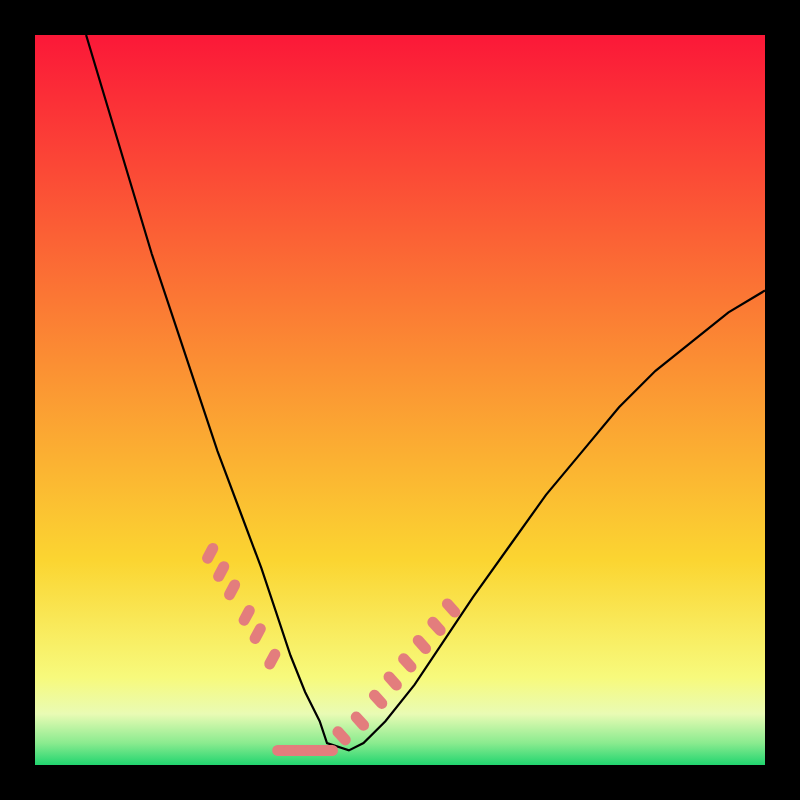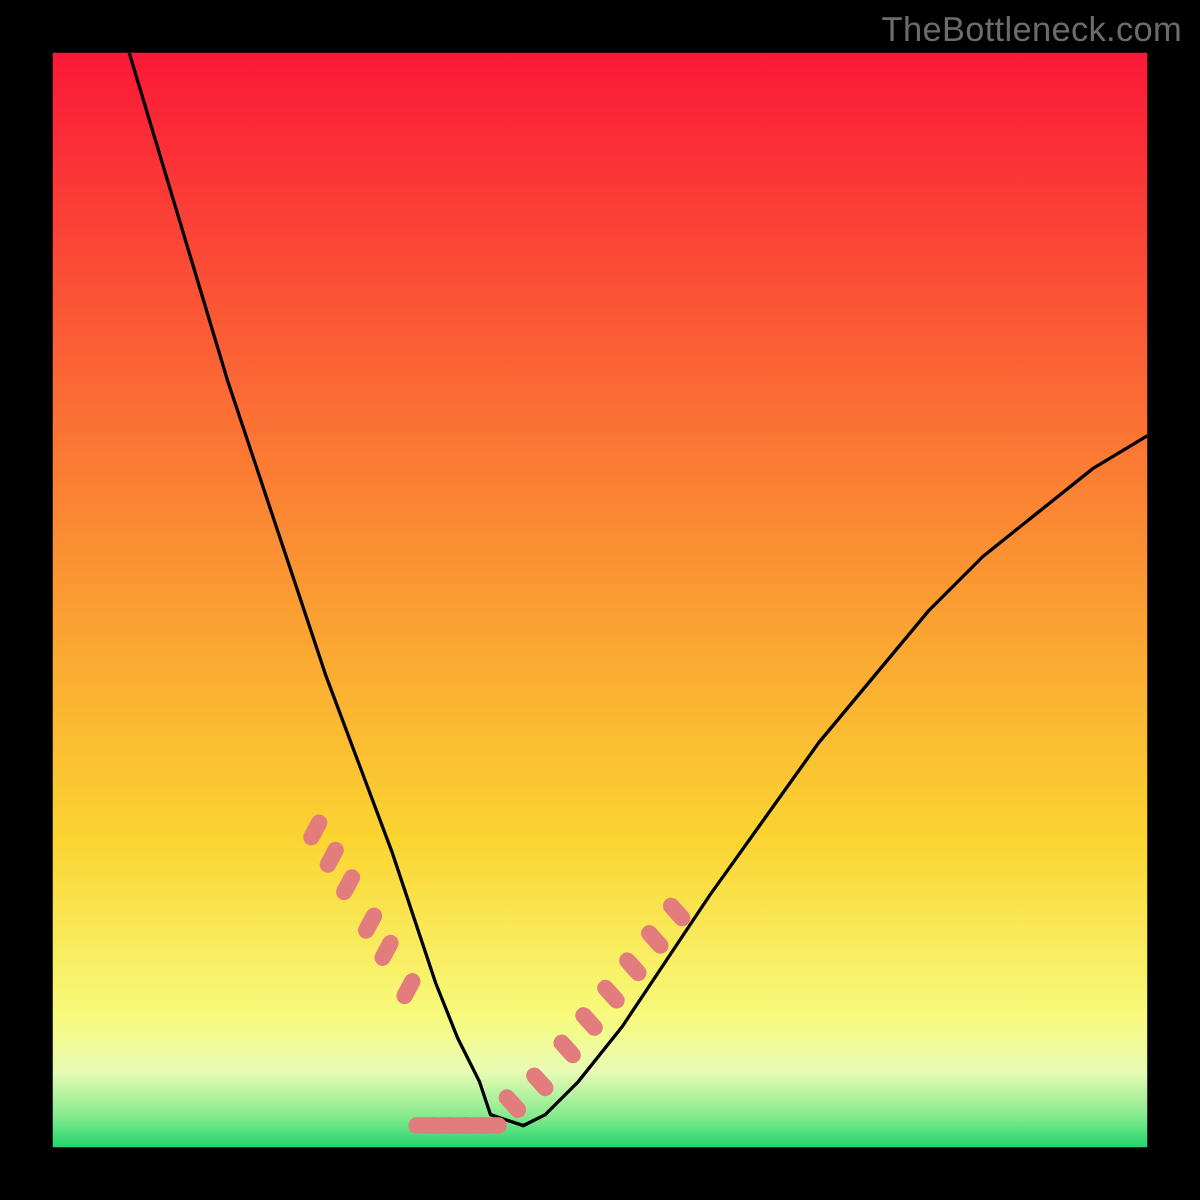--- a/index.html
+++ b/index.html
@@ -43,7 +43,6 @@
 
 <div class="frame">
 
-  <div class="watermark">TheBottleneck.com</div>
 
   <div class="plot">
     <svg id="chart-svg" width="730" height="730" viewBox="0 0 730 730">

